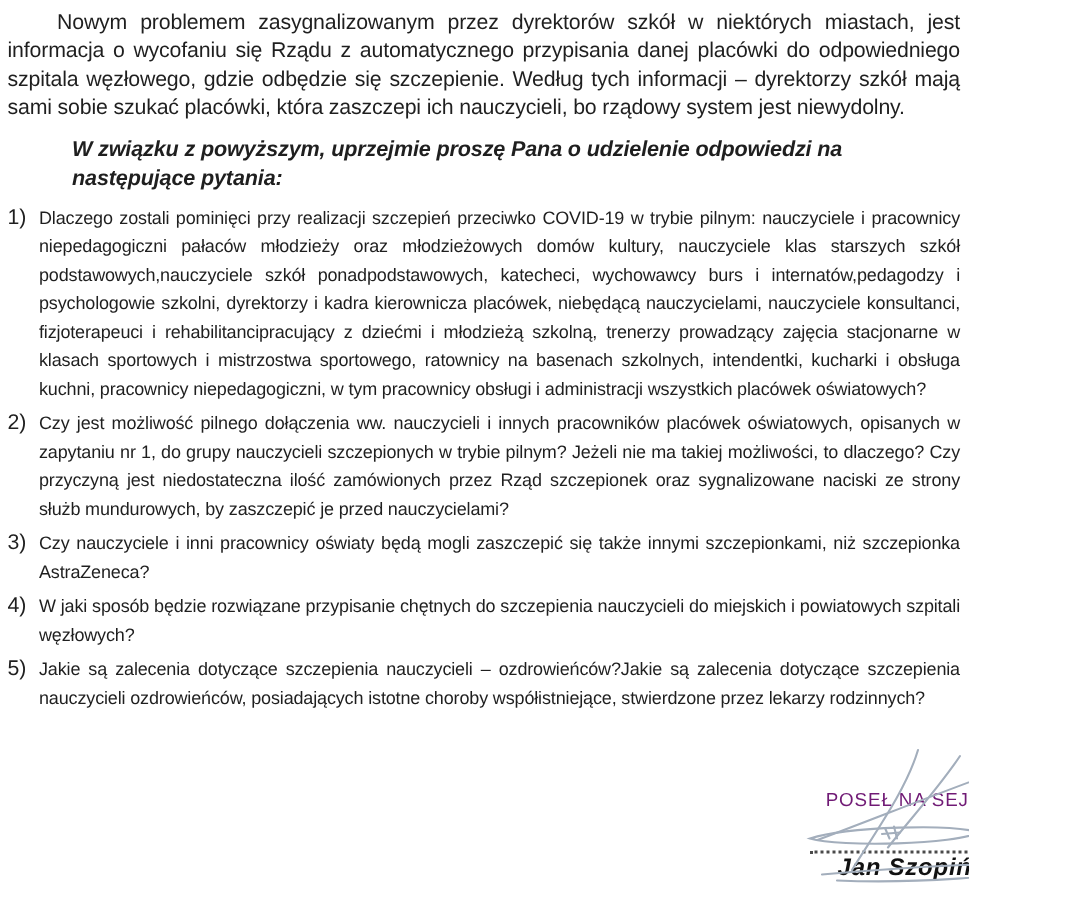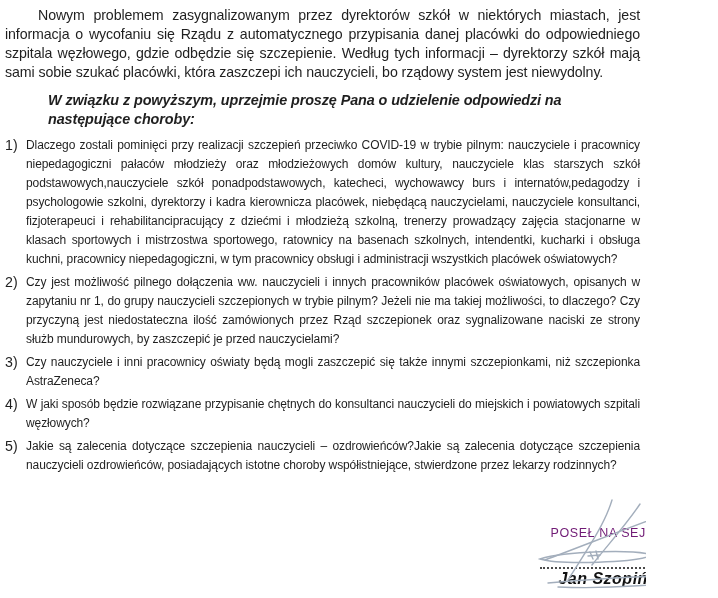--- a/index.html
+++ b/index.html
@@ -96,7 +96,7 @@
 
     <p class="intro">Nowym problemem zasygnalizowanym przez dyrektorów szkół w niektórych miastach, jest informacja o wycofaniu się Rządu z automatycznego przypisania danej placówki do odpowiedniego szpitala węzłowego, gdzie odbędzie się szczepienie. Według tych informacji – dyrektorzy szkół mają sami sobie szukać placówki, która zaszczepi ich nauczycieli, bo rządowy system jest niewydolny.</p>
 
-    <p class="request">W związku z powyższym, uprzejmie proszę Pana o udzielenie odpowiedzi na następujące choroby:</p>
+    <p class="request">W związku z powyższym, uprzejmie proszę Pana o udzielenie odpowiedzi na następujące pytania:</p>
 
     <div class="questions">
       <div class="q-row">

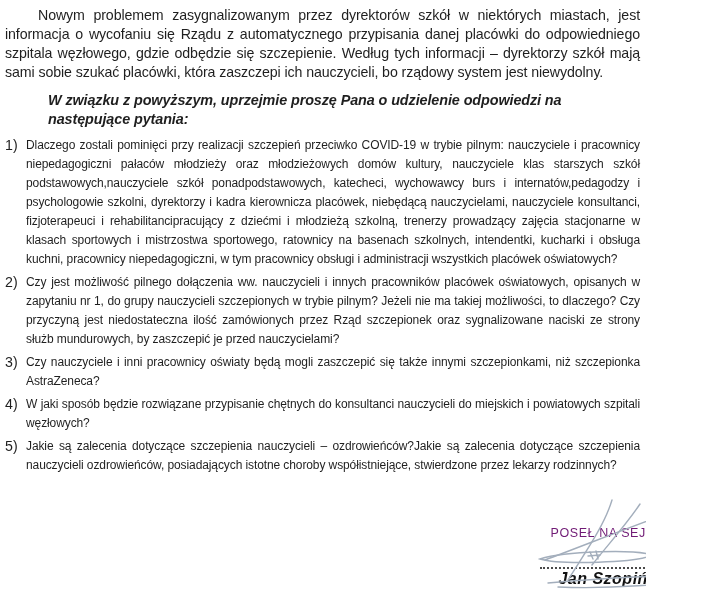--- a/index.html
+++ b/index.html
@@ -113,7 +113,7 @@
       </div>
       <div class="q-row">
         <span class="q-num">4)</span>
-        <span class="q-text">W jaki sposób będzie rozwiązane przypisanie chętnych do konsultanci nauczycieli do miejskich i powiatowych szpitali węzłowych?</span>
+        <span class="q-text">W jaki sposób będzie rozwiązane przypisanie chętnych do szczepienia nauczycieli do miejskich i powiatowych szpitali węzłowych?</span>
       </div>
       <div class="q-row">
         <span class="q-num">5)</span>

